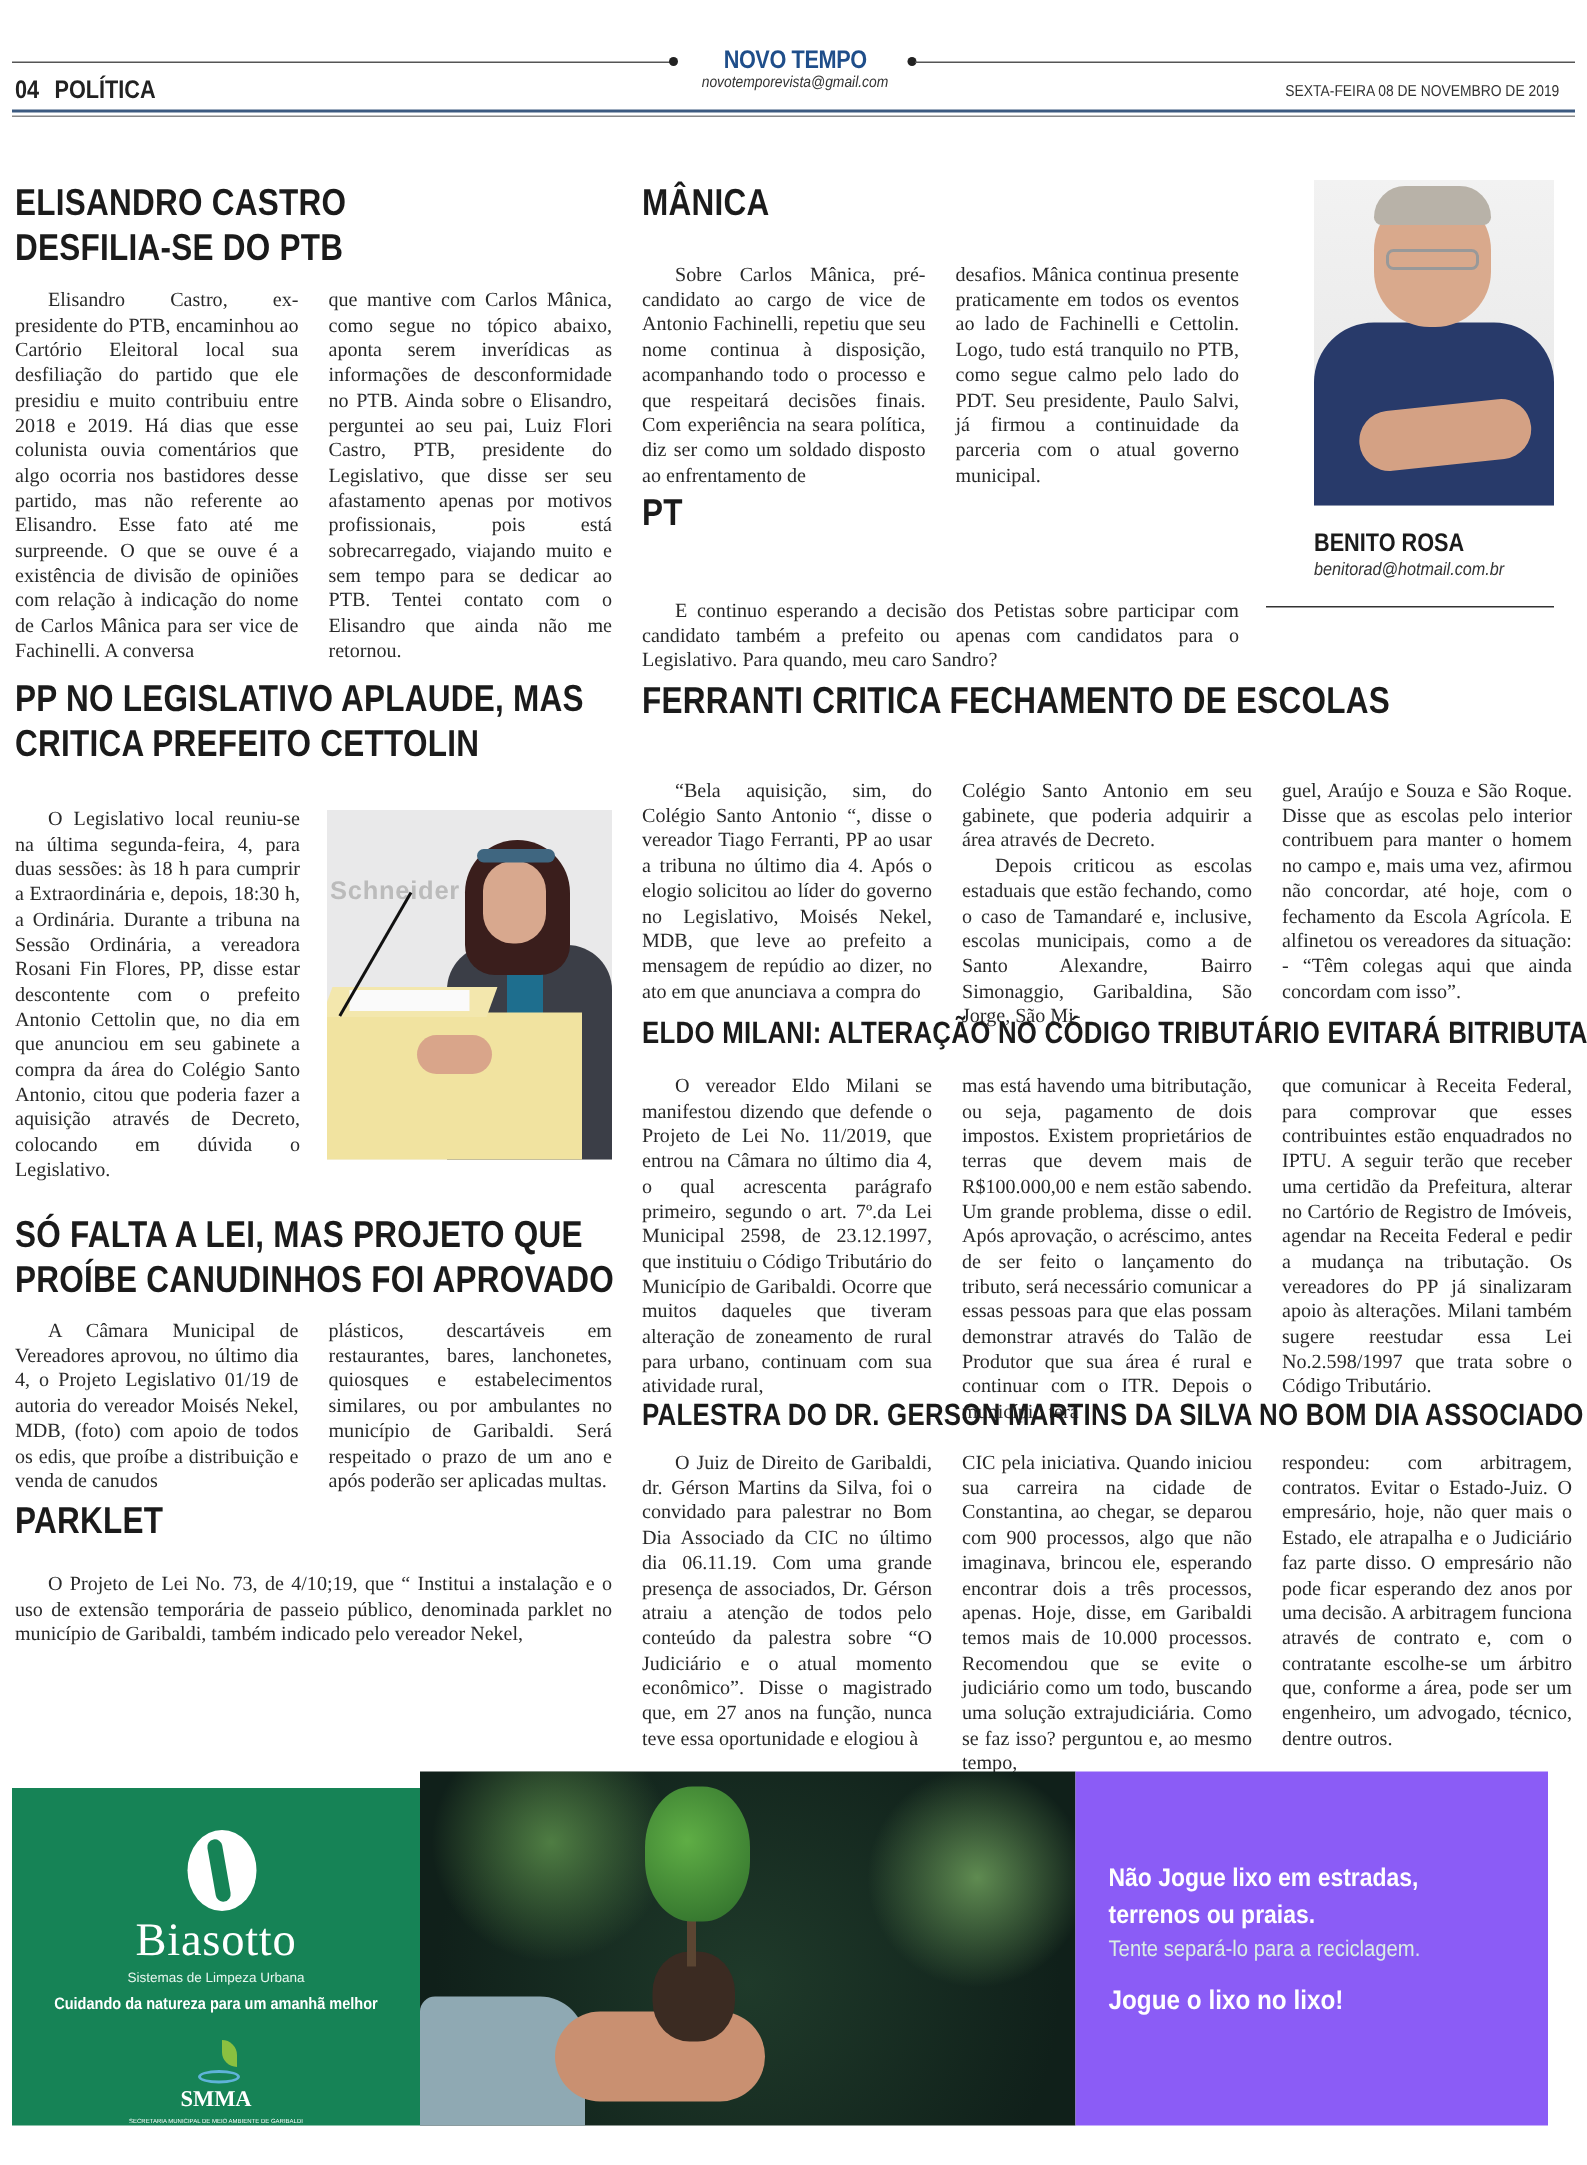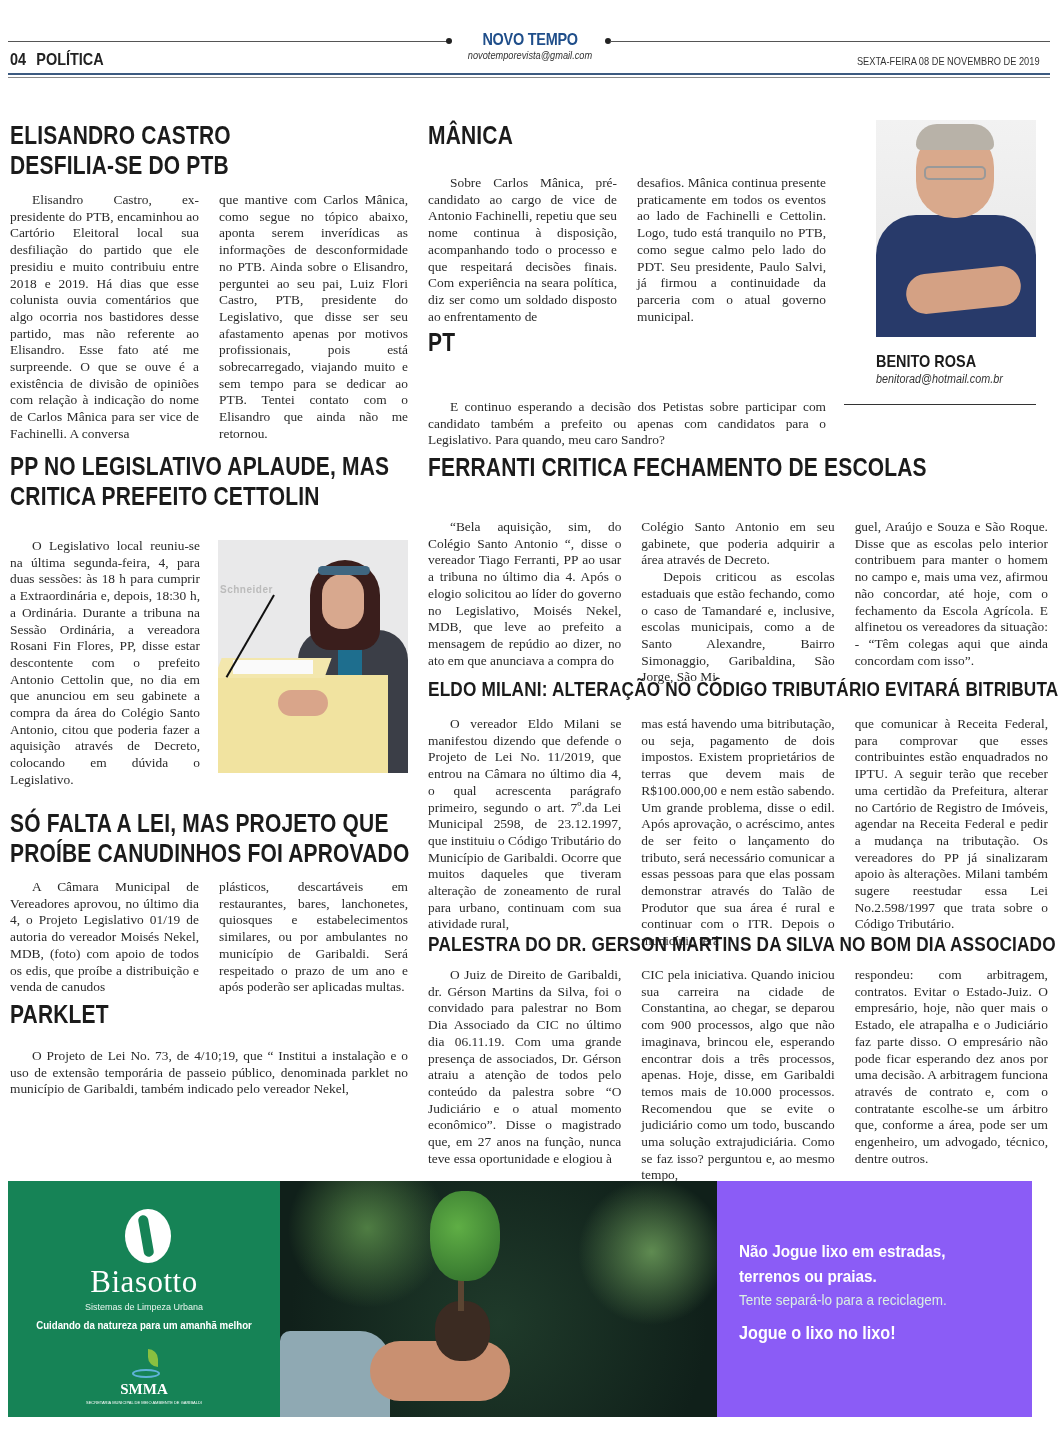--- a/index.html
+++ b/index.html
@@ -41,7 +41,7 @@
 
   
   .vereadora-photo { position: absolute; left: 218px; top: 540px; width: 190px; height: 233px; background: #e9e9ea; overflow: hidden; }
-  .vereadora-photo .wall-text { position: absolute; left: 2px; top: 44px; font-family: "Liberation Sans", sans-serif; font-weight: bold; font-size: 10px; color: #bbb; letter-spacing: 0.5px; }
+  .vereadora-photo .wall-text { position: absolute; left: 2px; top: 44px; font-family: "Liberation Sans", sans-serif; font-weight: bold; font-size: 17px; color: #bbb; letter-spacing: 0.5px; }
   .vereadora-photo .hair { position: absolute; left: 92px; top: 20px; width: 70px; height: 90px; border-radius: 35px 35px 20px 20px; background: #3a1e1c; }
   .vereadora-photo .face { position: absolute; left: 104px; top: 34px; width: 42px; height: 55px; border-radius: 20px; background: #d8a88e; }
   .vereadora-photo .band { position: absolute; left: 100px; top: 26px; width: 52px; height: 9px; border-radius: 5px; background: #3f6680; }

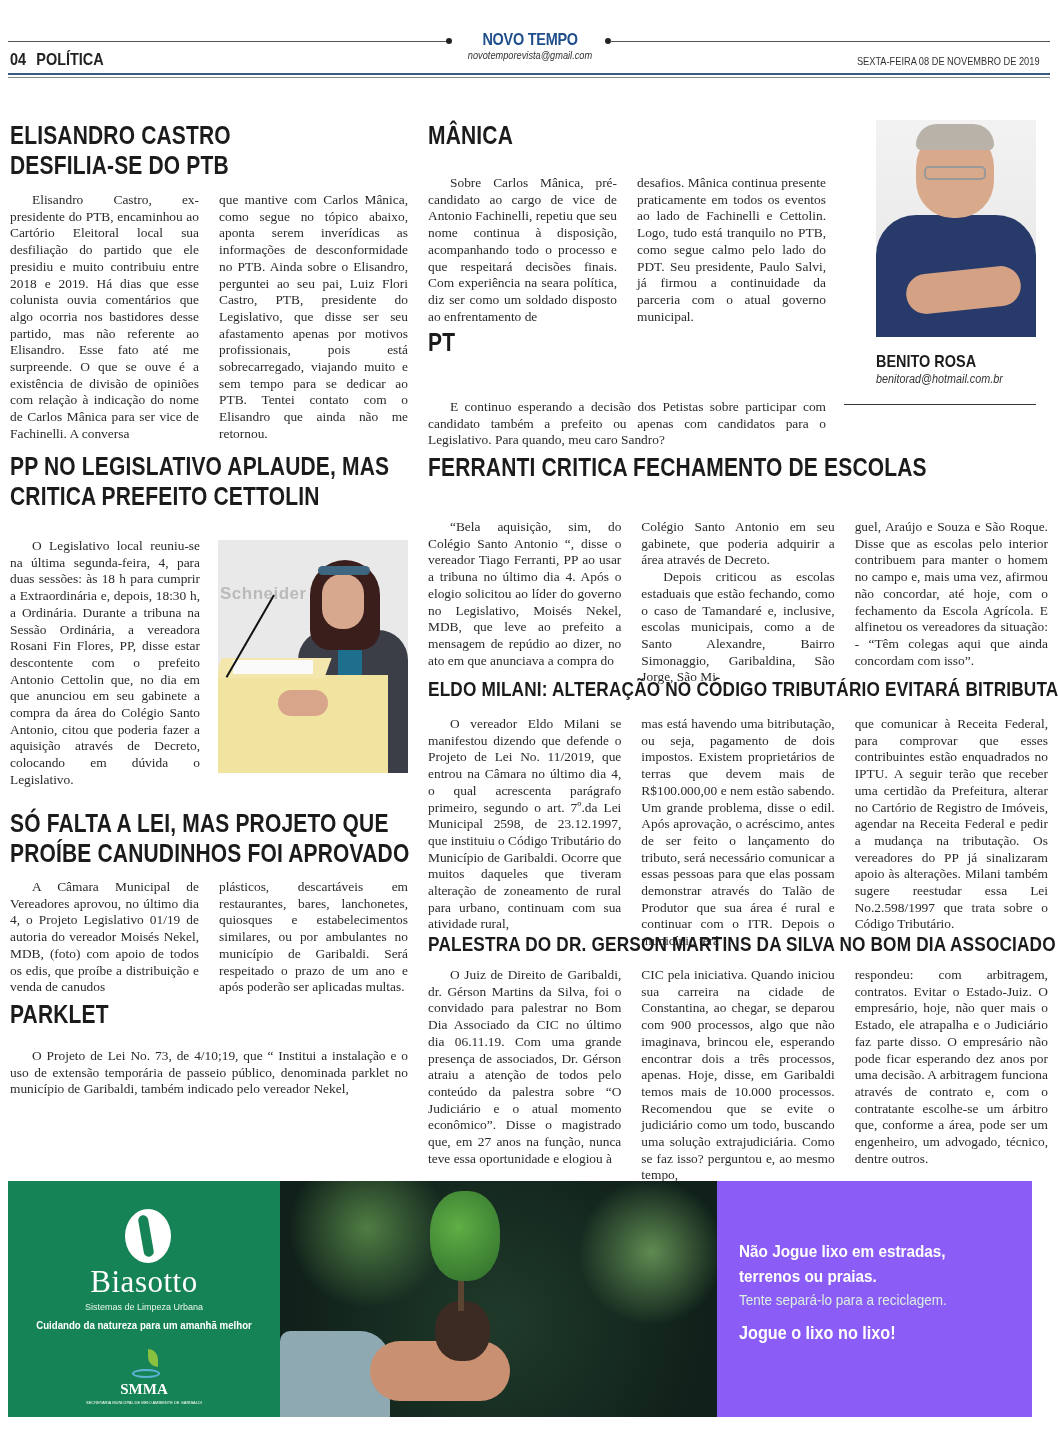--- a/index.html
+++ b/index.html
@@ -55,7 +55,7 @@
 
   
   .ad { position: absolute; left: 8px; top: 1181px; width: 1024px; height: 236px; display: flex; }
-  .ad-left { width: 272px; background: #168356; position: relative; }
+  .ad-left { width: 272px; background: #168356; position: relative; margin-top: 11px; }
   .ad-mid { width: 437px; position: relative; overflow: hidden;
     background: radial-gradient(circle at 20% 20%, #4f7d43 0%, transparent 20%), radial-gradient(circle at 85% 30%, #5f8b51 0%, transparent 18%), radial-gradient(circle at 50% 60%, #1f3a2a 0%, #10201a 80%); }
   .ad-right { flex: 1; background: #8b5cf6; position: relative; }

